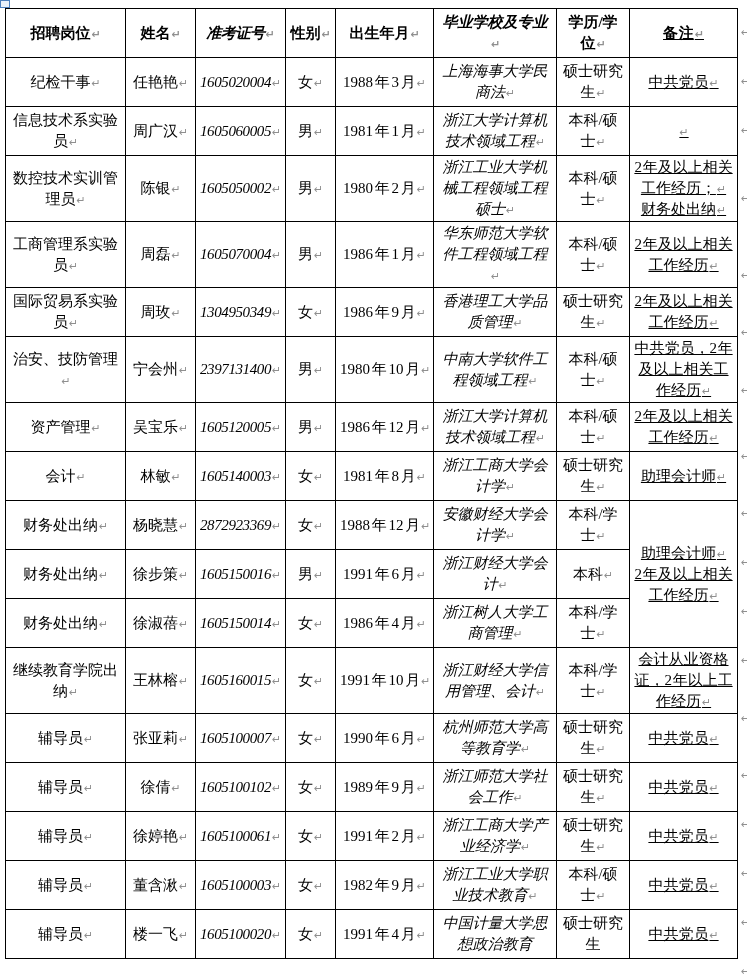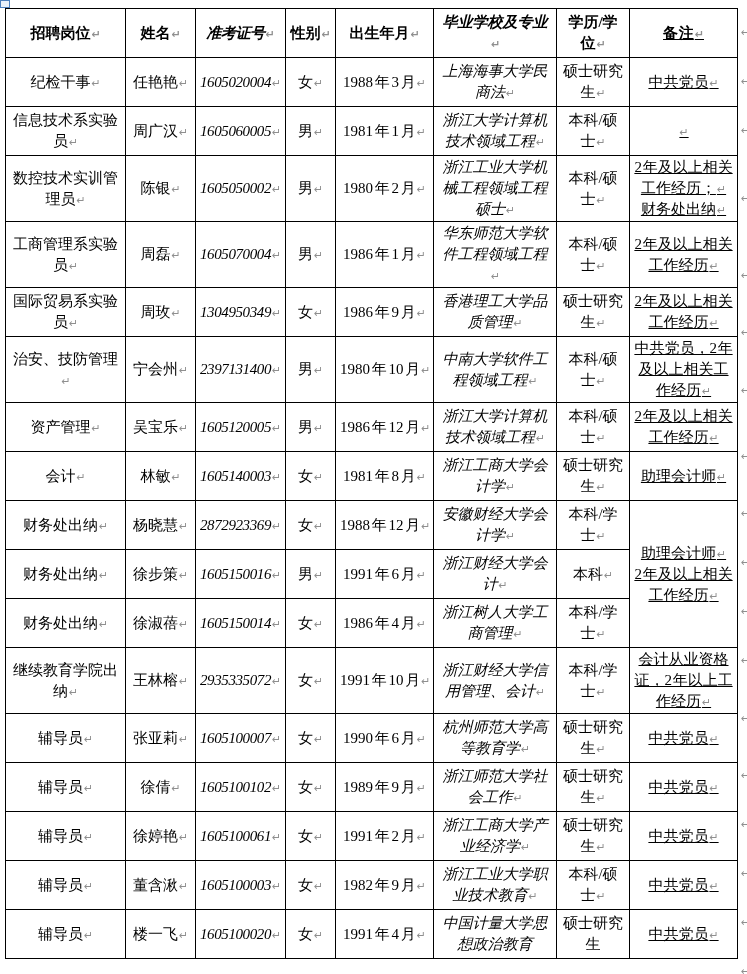--- a/index.html
+++ b/index.html
@@ -380,7 +380,7 @@
           <div class="para"><span class="ptext">王林榕</span><span class="pmark">↵</span></div>
         </td>
         <td class="c-ticket">
-          <div class="para"><span class="ptext">2935335072</span><span class="pmark">↵</span></div>
+          <div class="para"><span class="ptext">1605160015</span><span class="pmark">↵</span></div>
         </td>
         <td class="c-gender">
           <div class="para"><span class="ptext">女</span><span class="pmark">↵</span></div>

